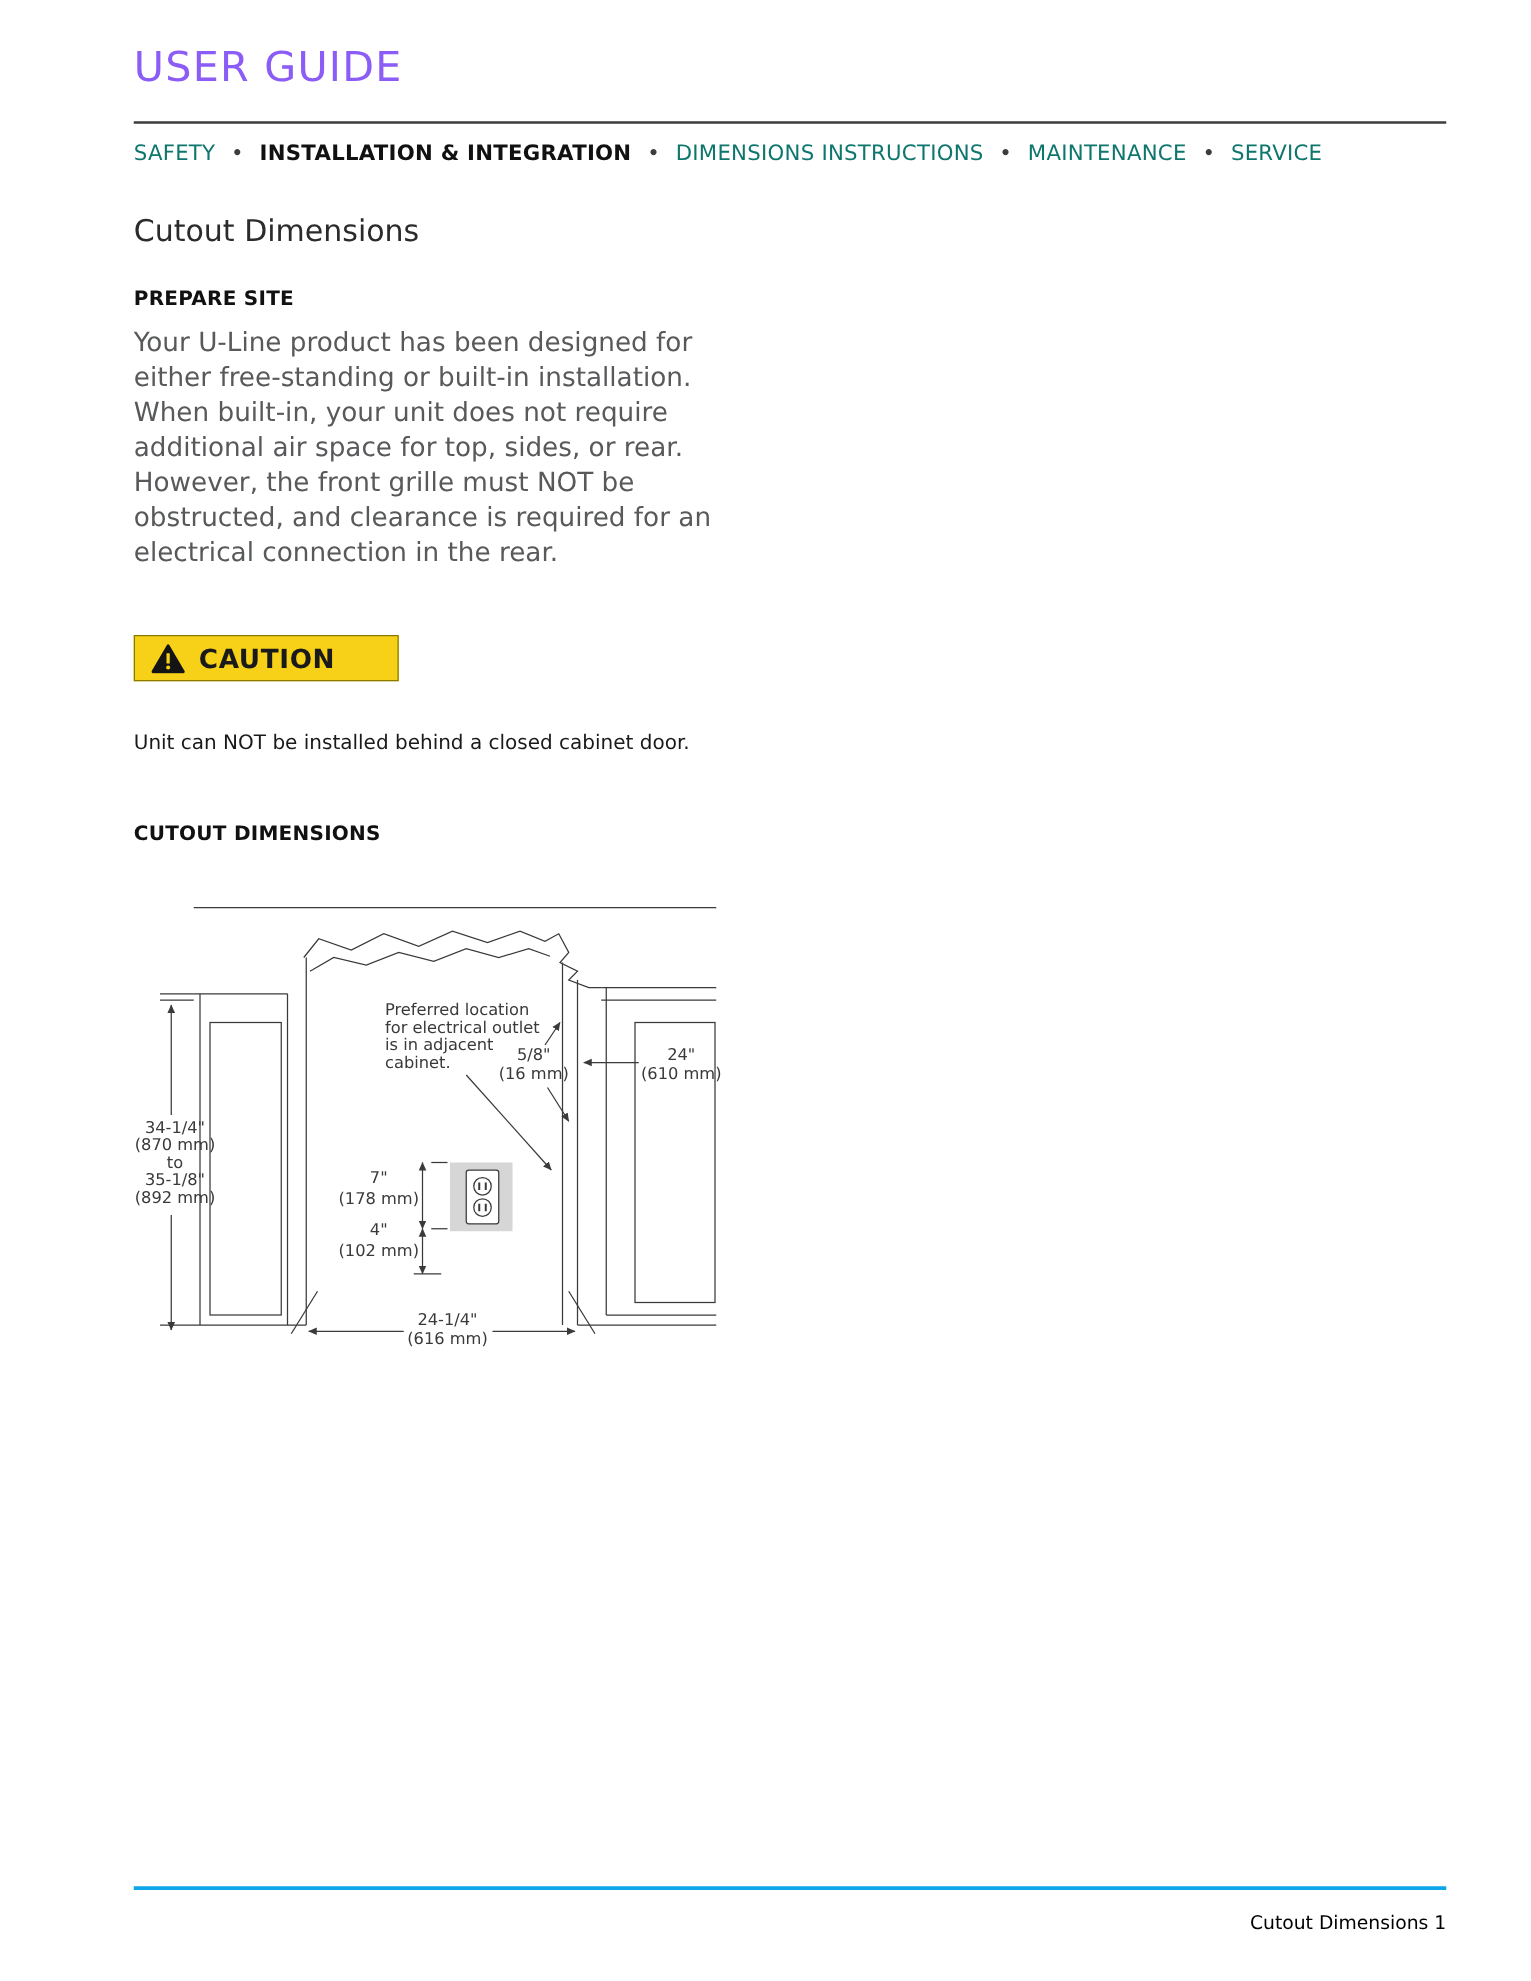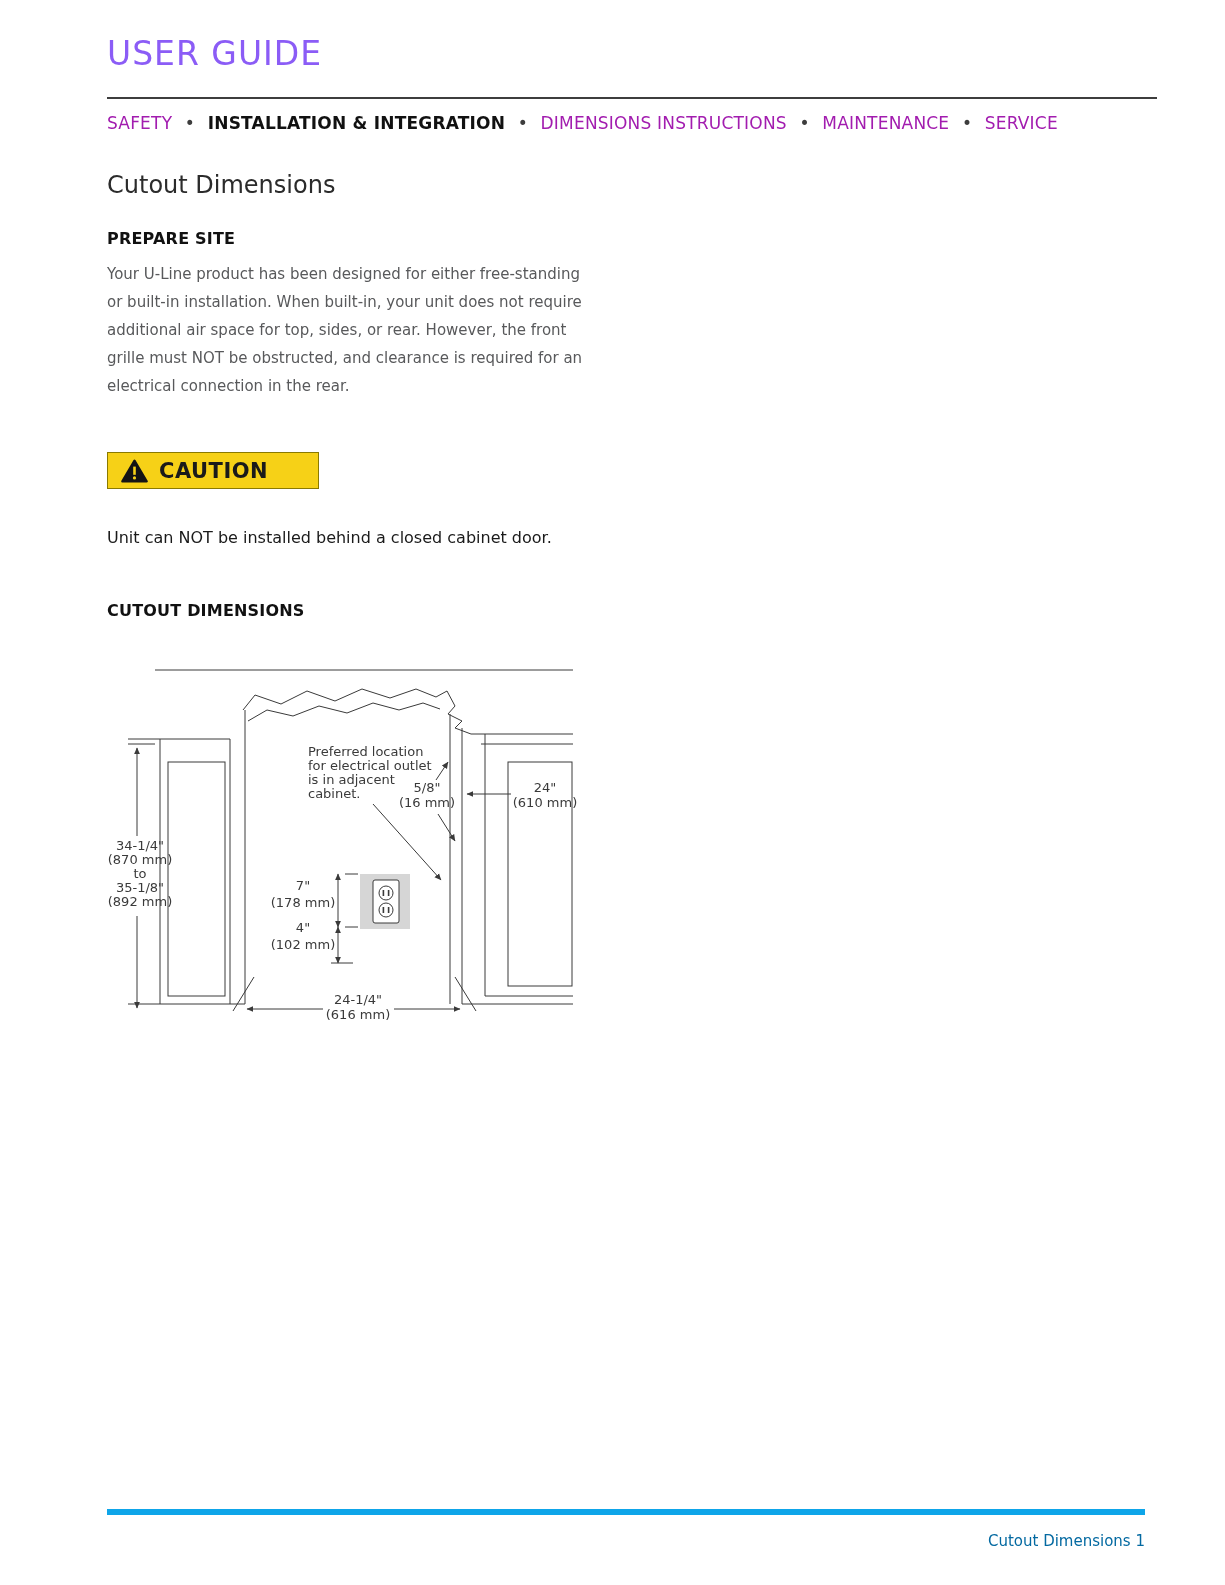--- a/index.html
+++ b/index.html
@@ -23,7 +23,7 @@
     white-space:nowrap;
   }
   nav.crumbs .sep { margin:0 7px; color:#3d3d3d; }
-  nav.crumbs .item { color:#a21caf; cursor:pointer; }
+  nav.crumbs .item { color:#0f766e; cursor:pointer; }
   nav.crumbs .item.active { color:#111111; font-weight:700; }
   h2.section-title {
     margin-top:38px; font-size:24px; font-weight:400; color:#2b2b2b;

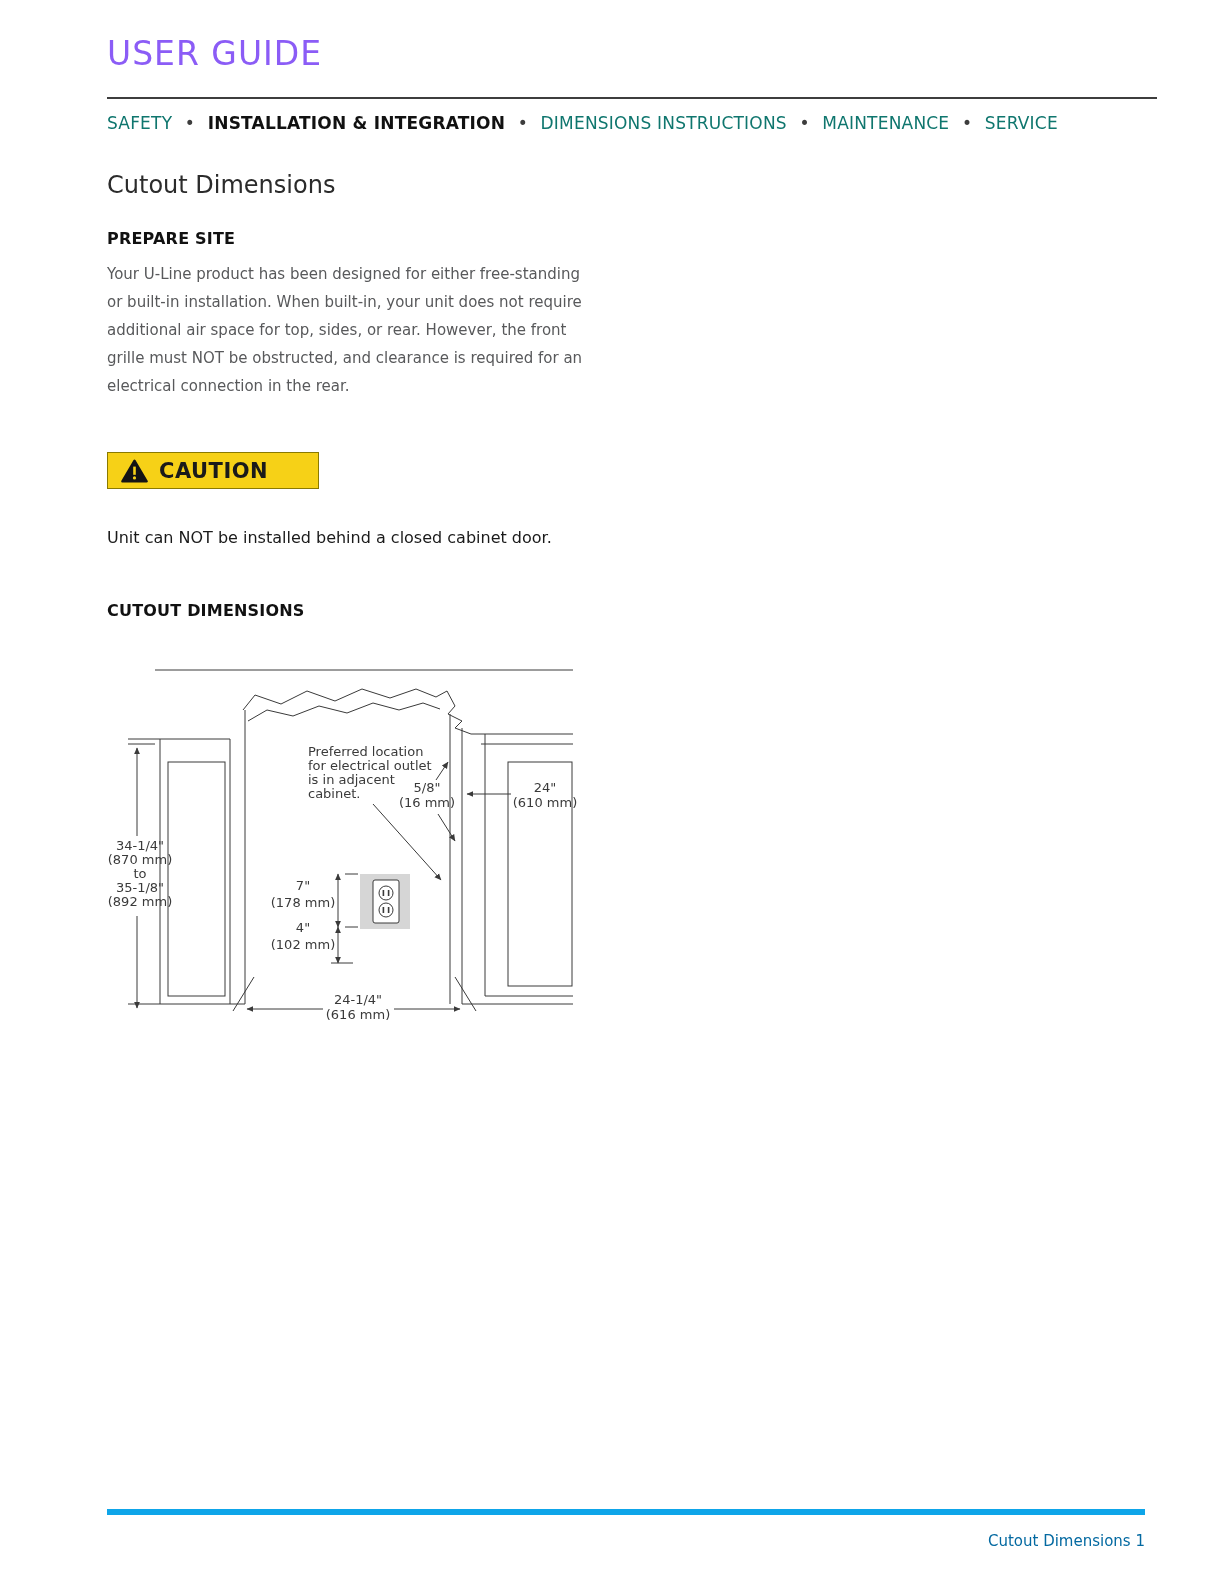--- a/index.html
+++ b/index.html
@@ -33,7 +33,7 @@
   }
   .mt-prepare { margin-top:30px; }
   p.body-text {
-    margin-top:12px; width:480px; font-size:15px; line-height:28px; color:#58595b;
+    margin-top:12px; width:480px; font-size:21px; line-height:28px; color:#58595b;
   }
   .caution-banner {
     margin-top:52px;

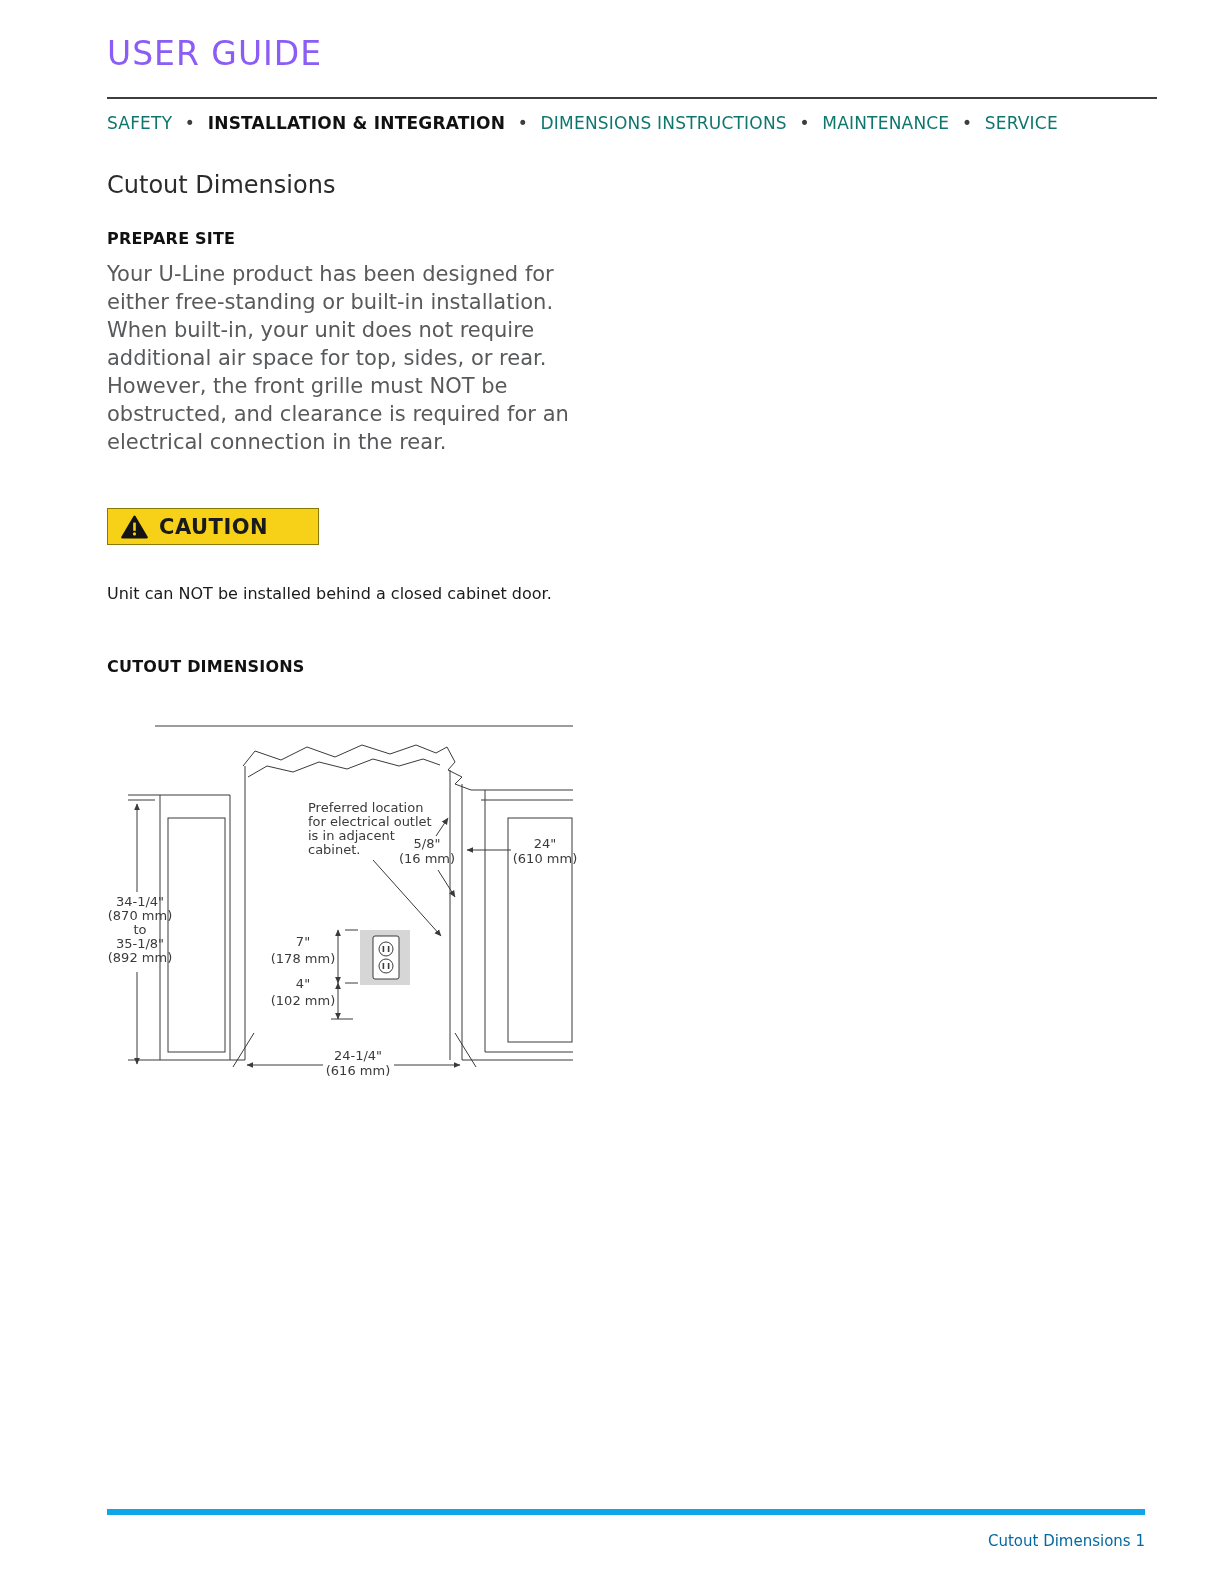--- a/index.html
+++ b/index.html
@@ -54,11 +54,11 @@
   svg.diagram { display:block; margin-top:44px; margin-left:-2px; }
   svg.diagram text { font-family:"DejaVu Sans", sans-serif; }
   footer.page-footer {
-    position:absolute; top:1509px; left:107px; right:80px;
-    border-top:6px solid #0ea5e9;
+    position:absolute; top:1509px; left:107px; right:68px;
+    border-top:3px solid #0ea5e9;
     padding-top:17px;
     text-align:right;
-    font-size:15px; color:#0369a1;
+    font-size:15px; color:#000000;
   }
 </style>
 </head>

